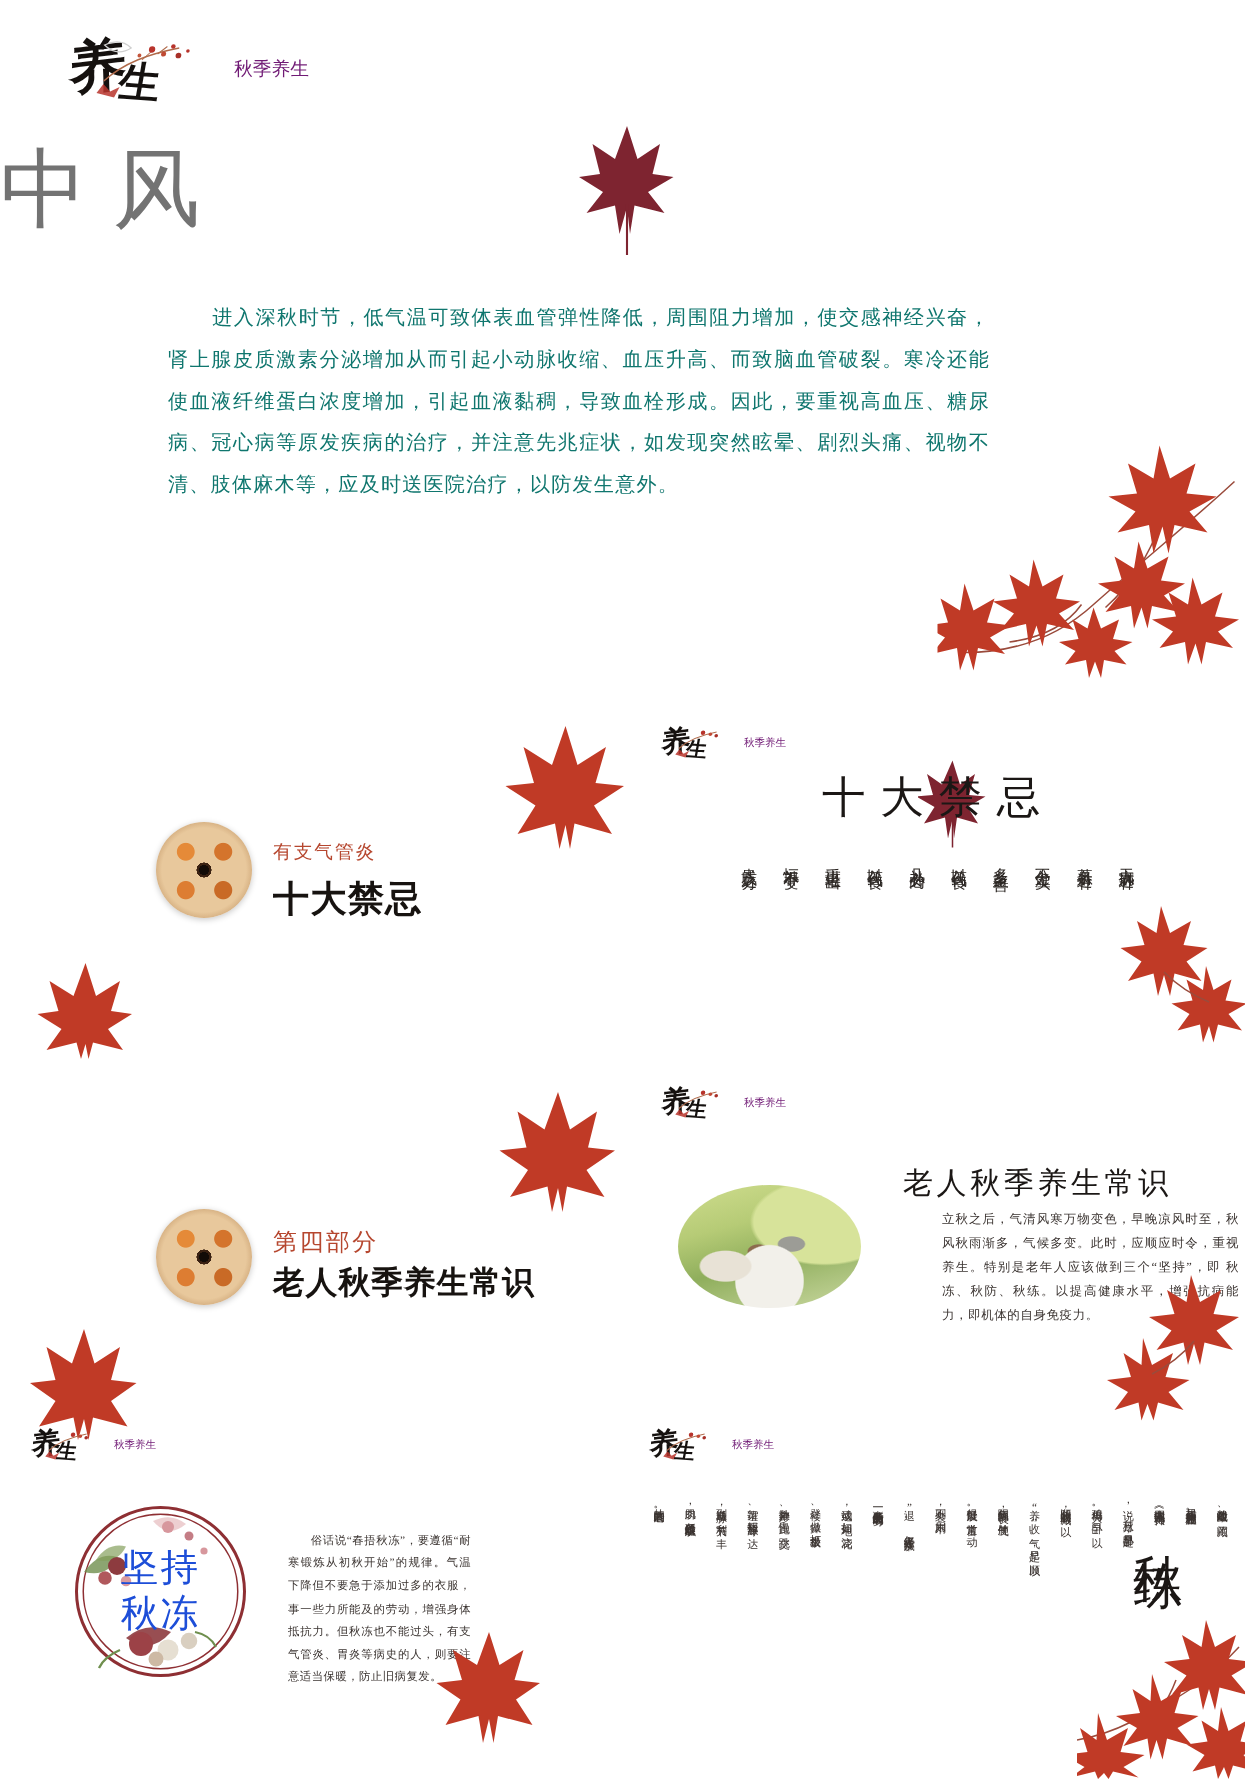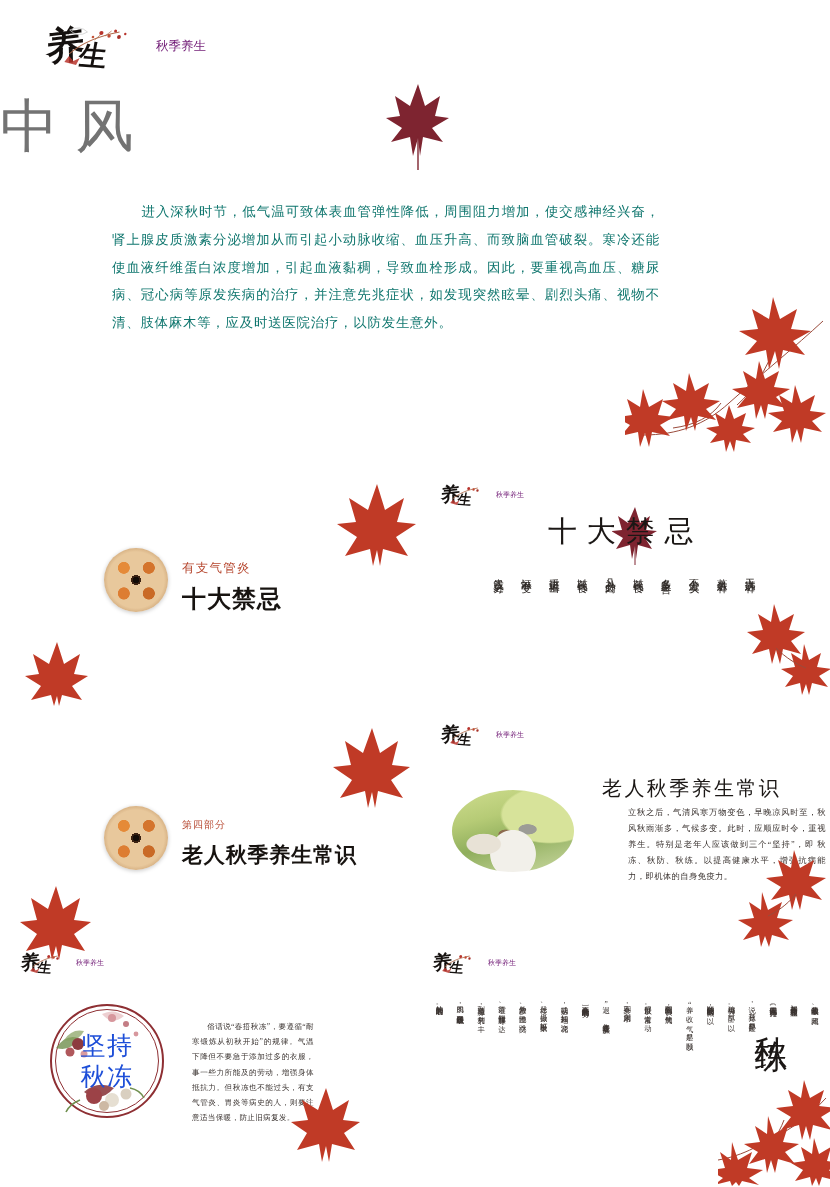--- a/index.html
+++ b/index.html
@@ -247,7 +247,7 @@
   </div>
 
   <div class="crab" style="left:104px; top:806px; width:64px; height:64px;"></div>
-  <div class="sec-sub" style="left:182px; top:818px; font-size:10px;">第四部分</div>
+  <div class="sec-sub" style="left:182px; top:818px; font-size:16px;">第四部分</div>
   <div class="sec-title" style="left:182px; top:841px; font-size:21px;">老人秋季养生常识</div>
 
   <div class="leafgrp" style="left:332px; top:726px; width:80px; height:84px;">

